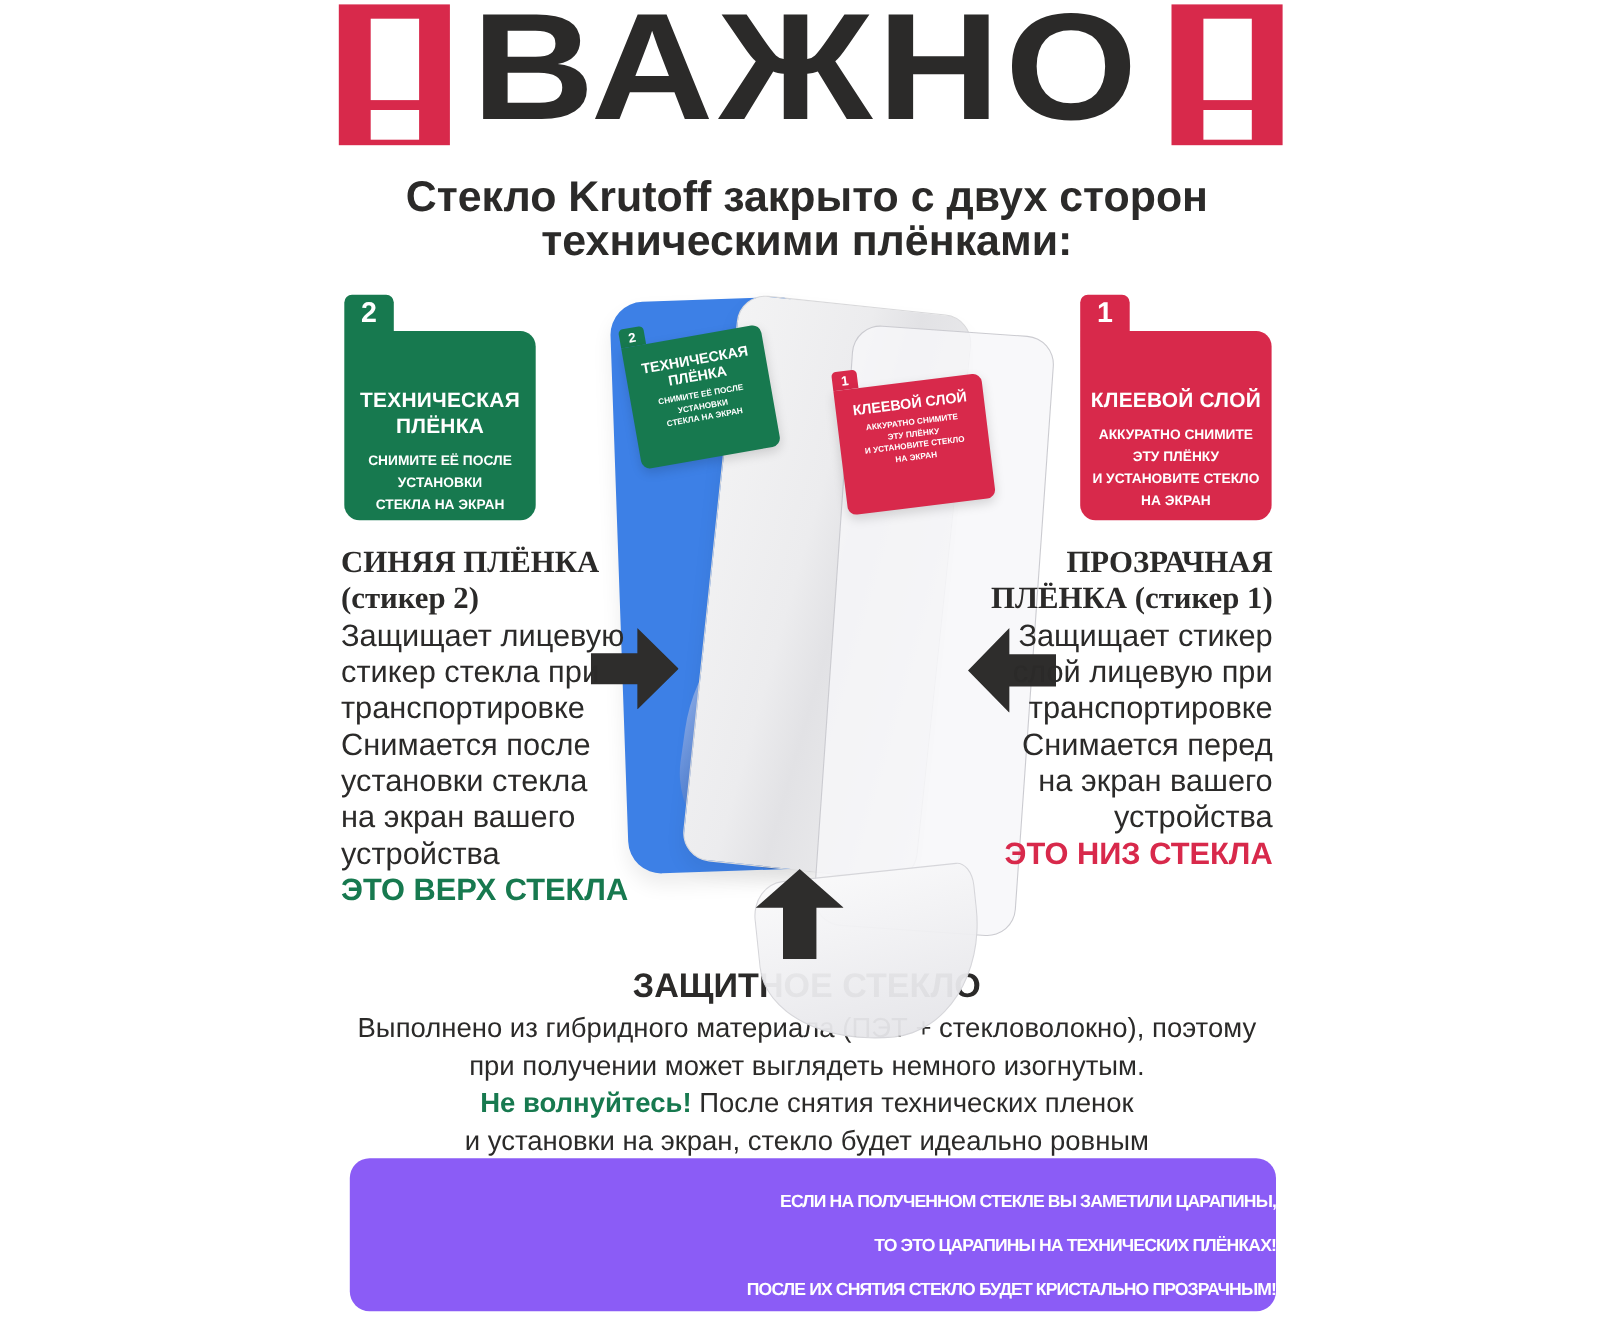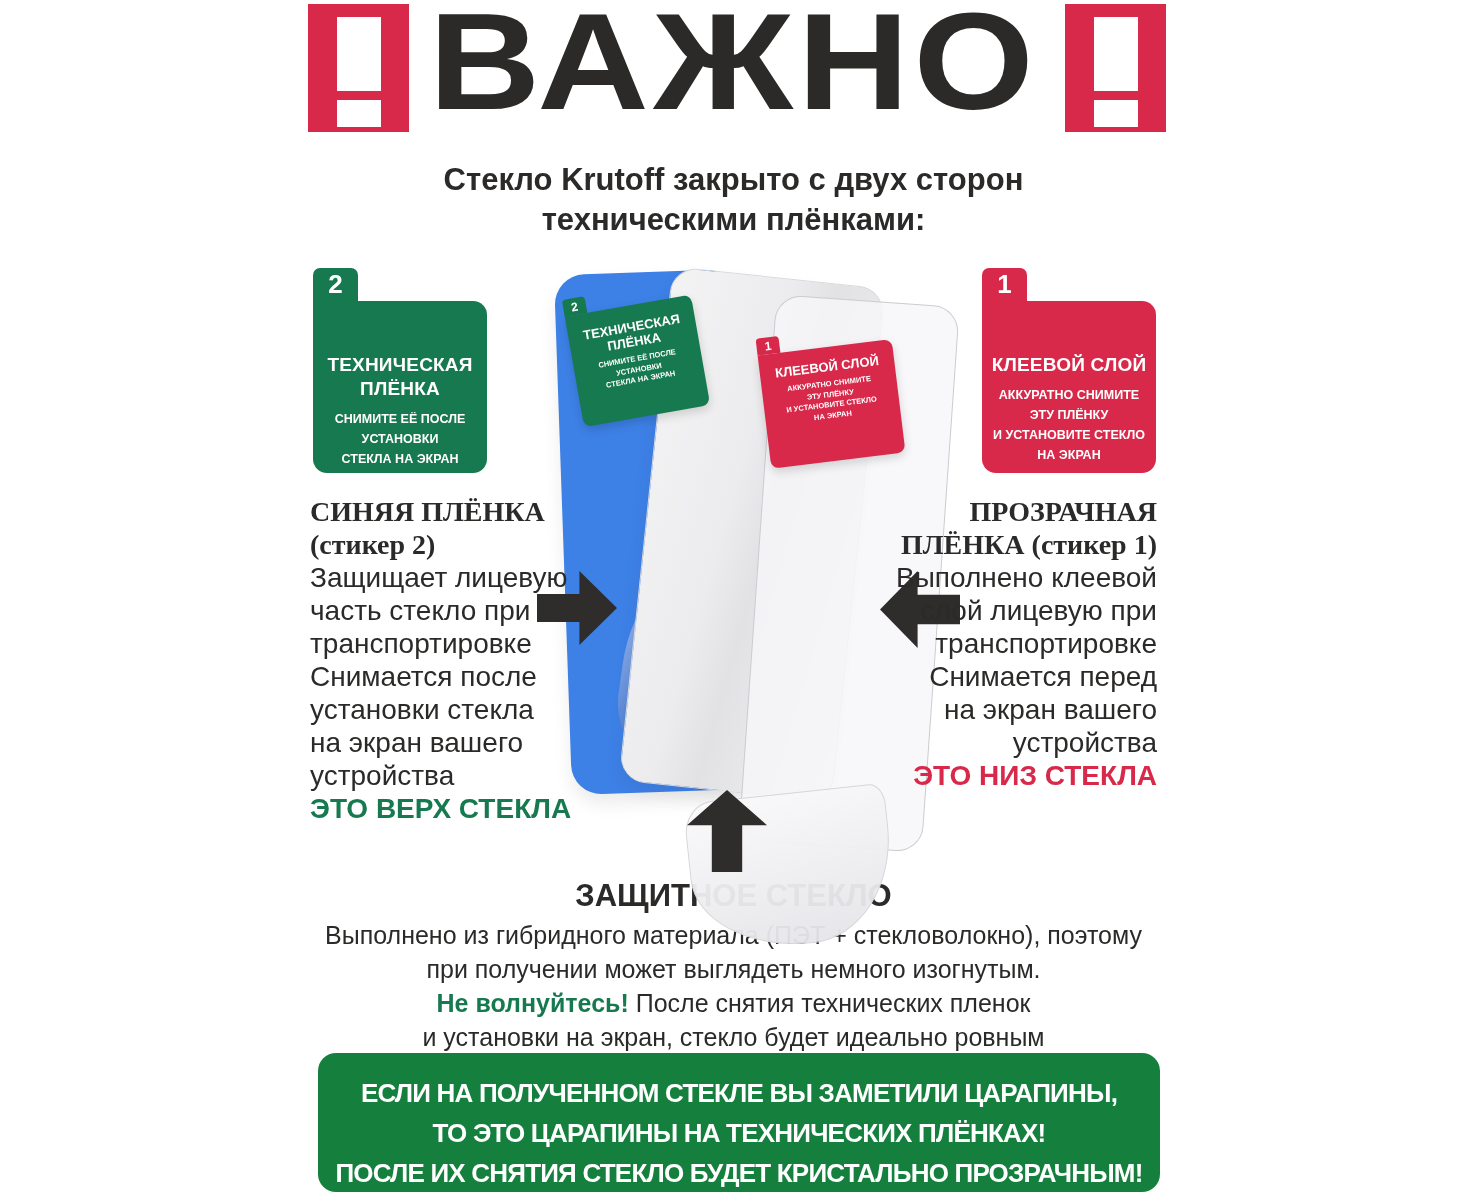--- a/index.html
+++ b/index.html
@@ -24,7 +24,7 @@
     font-size:138px;font-weight:bold;letter-spacing:4px;line-height:150px;
     color:#2b2a29;transform:scaleX(1.12);transform-origin:center;
   }
-  .subtitle{left:0;top:160px;width:1467px;text-align:center;font-size:31px;font-weight:bold;line-height:40px;color:#2b2a29;}
+  .subtitle{left:0;top:160px;width:1467px;text-align:center;font-size:39px;font-weight:bold;line-height:40px;color:#2b2a29;}
 
   
   .sticker{position:absolute;}

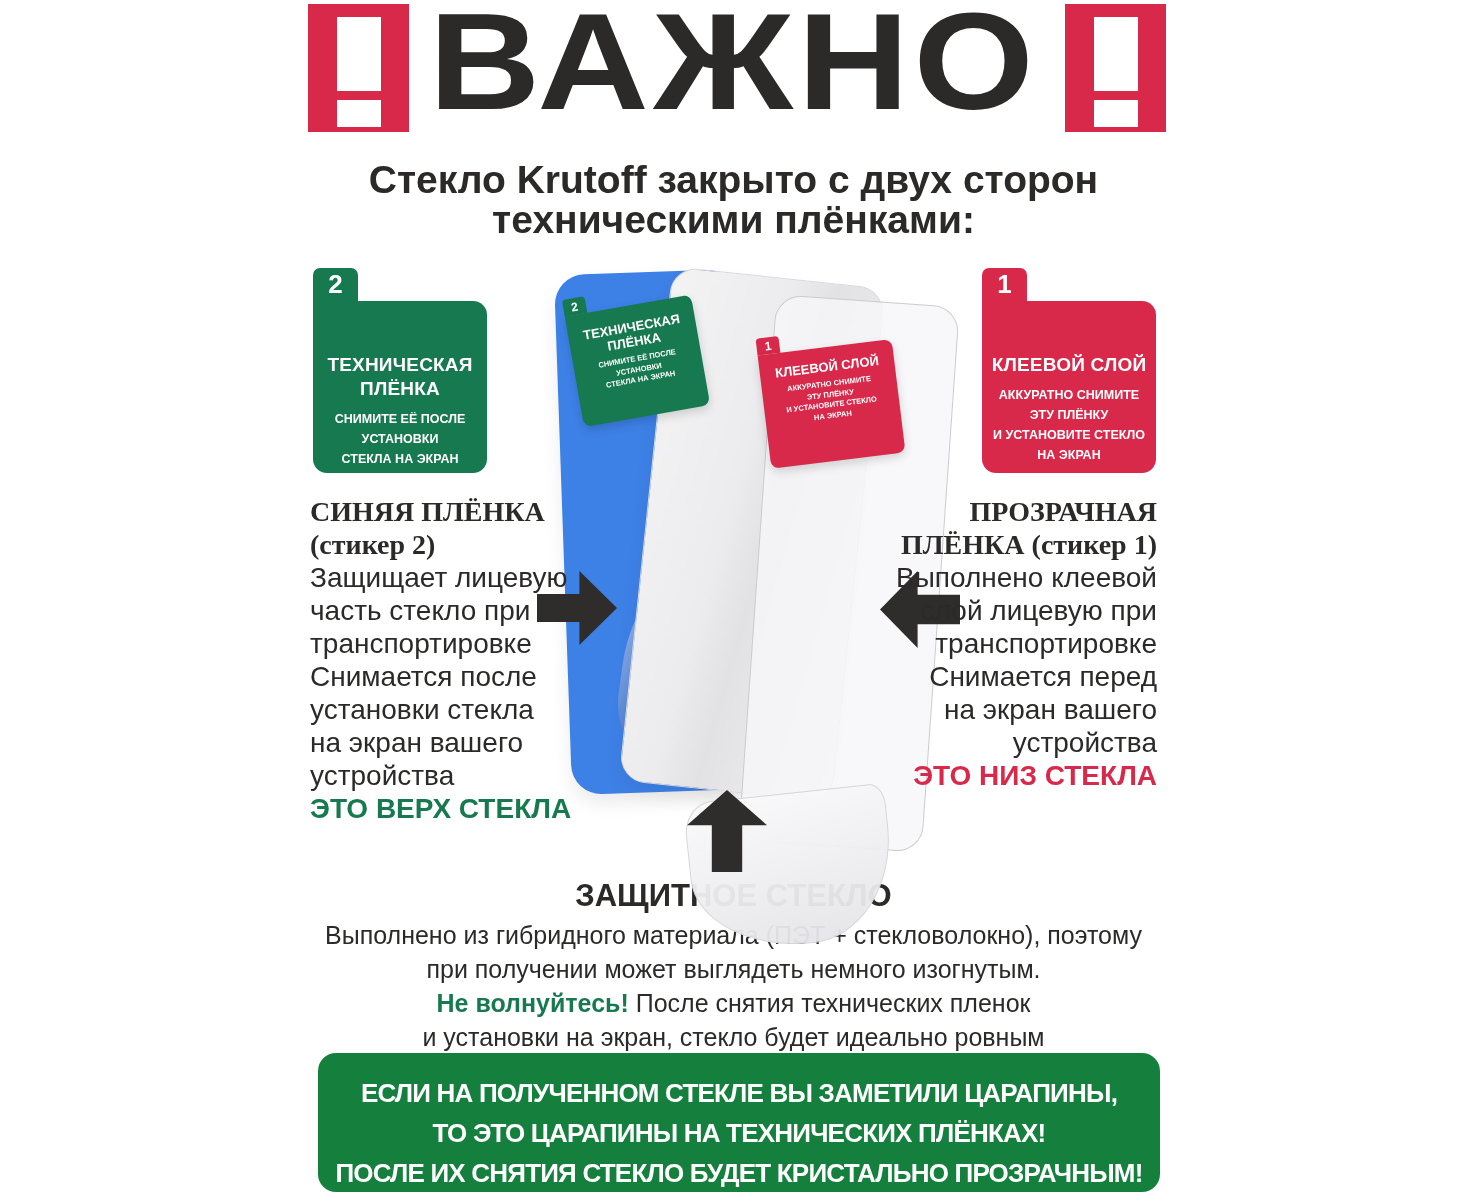--- a/index.html
+++ b/index.html
@@ -222,7 +222,7 @@
   <div class="side-text right-text">
     <div class="line b">ПРОЗРАЧНАЯ</div>
     <div class="line b">ПЛЁНКА (стикер 1)</div>
-    <div class="line">Выполнено клеевой</div>
+    <div class="line">Защищает стикер</div>
     <div class="line">слой лицевую при</div>
     <div class="line">транспортировке</div>
     <div class="para2">

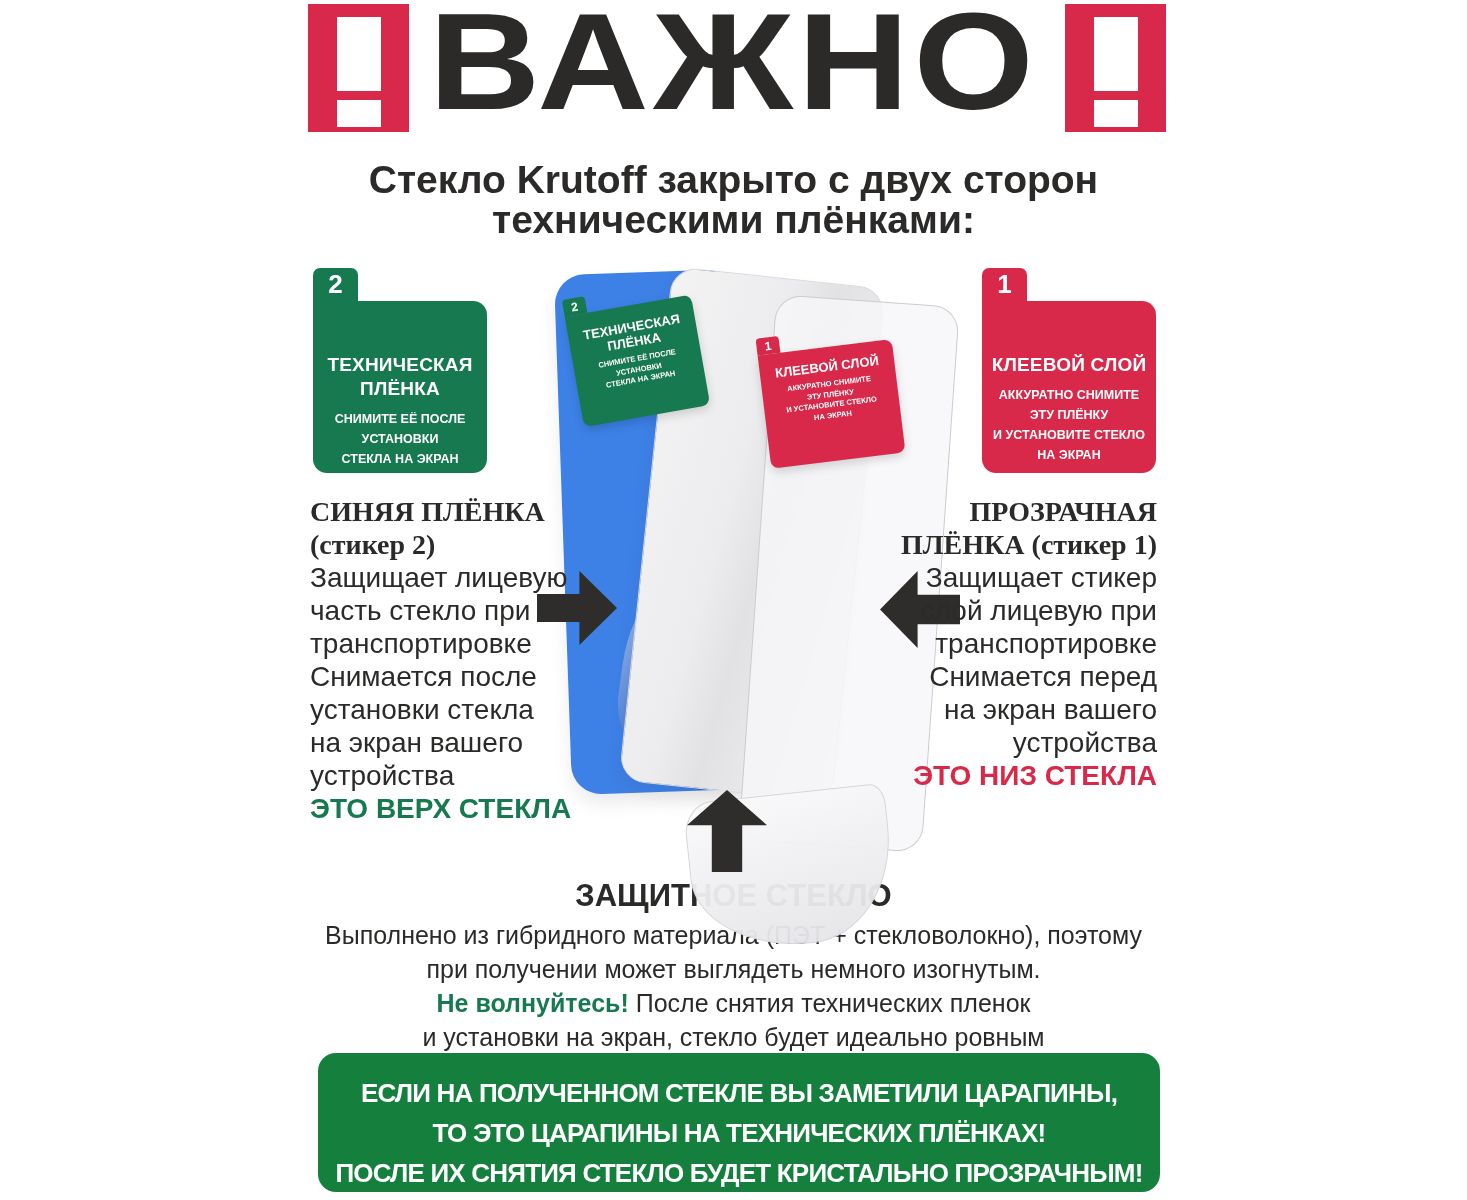--- a/index.html
+++ b/index.html
@@ -208,7 +208,7 @@
     <div class="line b">СИНЯЯ ПЛЁНКА</div>
     <div class="line b">(стикер 2)</div>
     <div class="line">Защищает лицевую</div>
-    <div class="line">часть стекло при</div>
+    <div class="line">стикер стекла при</div>
     <div class="line">транспортировке</div>
     <div class="para2">
       <div class="line">Снимается после</div>

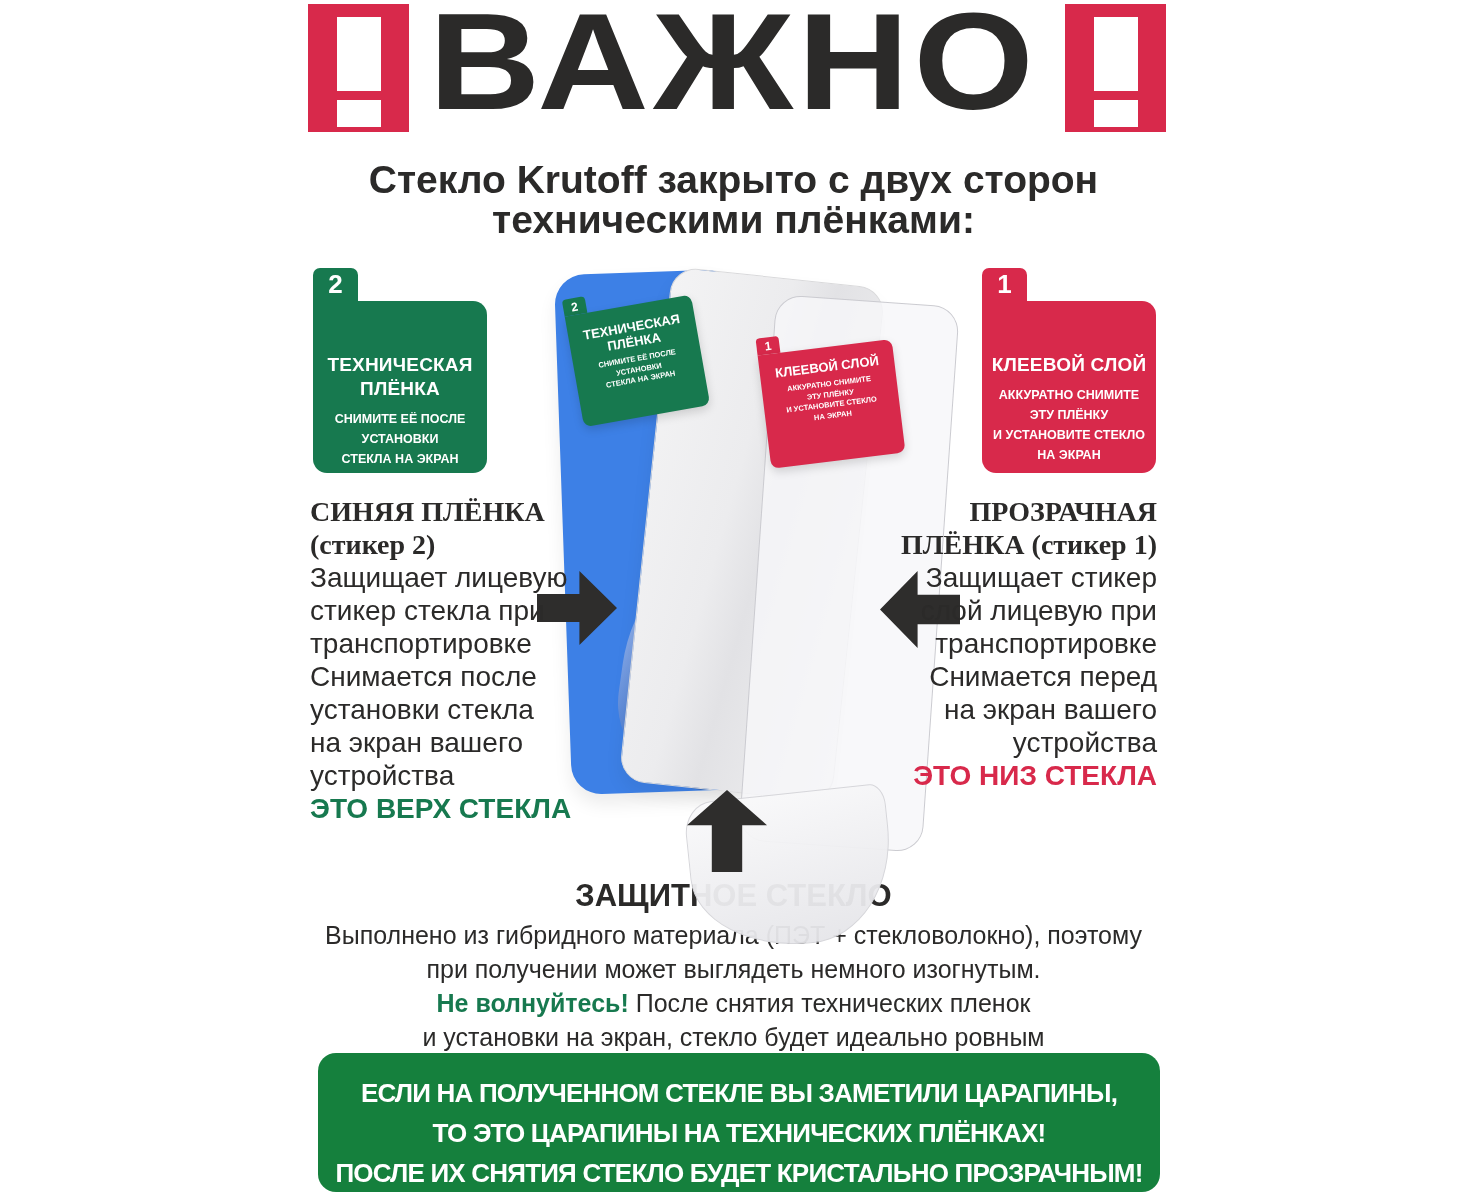--- a/index.html
+++ b/index.html
@@ -117,8 +117,8 @@
 
   
   .banner{
-    left:318px;top:1053px;width:842px;height:139px;background:#15803d;border-radius:18px;
-    color:#fff;text-align:center;font-weight:bold;font-size:26px;letter-spacing:-0.8px;
+    left:318px;top:1053px;width:842px;height:139px;background:#8b5cf6;border-radius:18px;
+    color:#fff;text-align:right;font-weight:bold;font-size:16px;letter-spacing:-0.8px;
     line-height:40px;box-sizing:border-box;padding-top:20px;z-index:9;
   }
   .banner .line{white-space:nowrap;}

